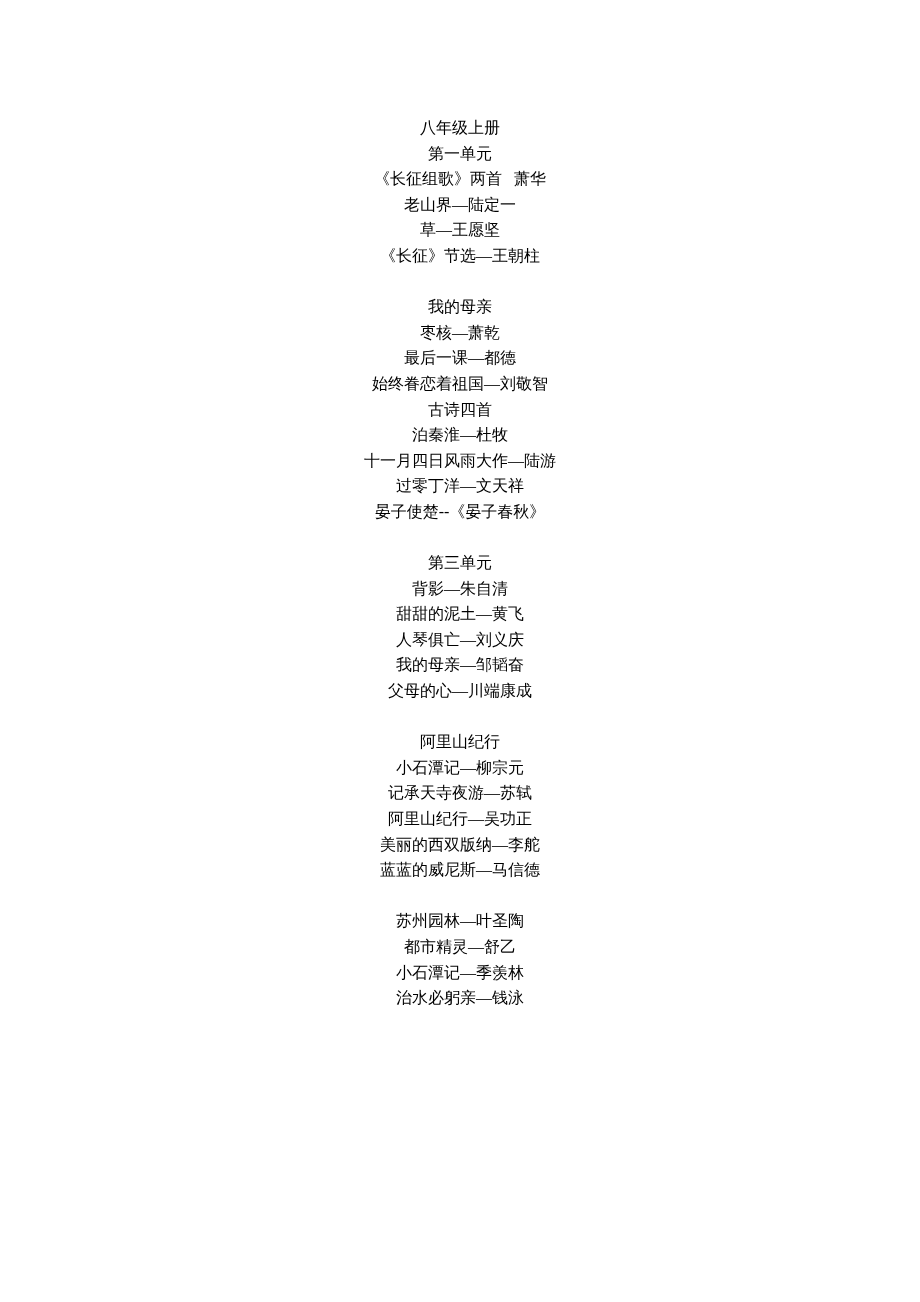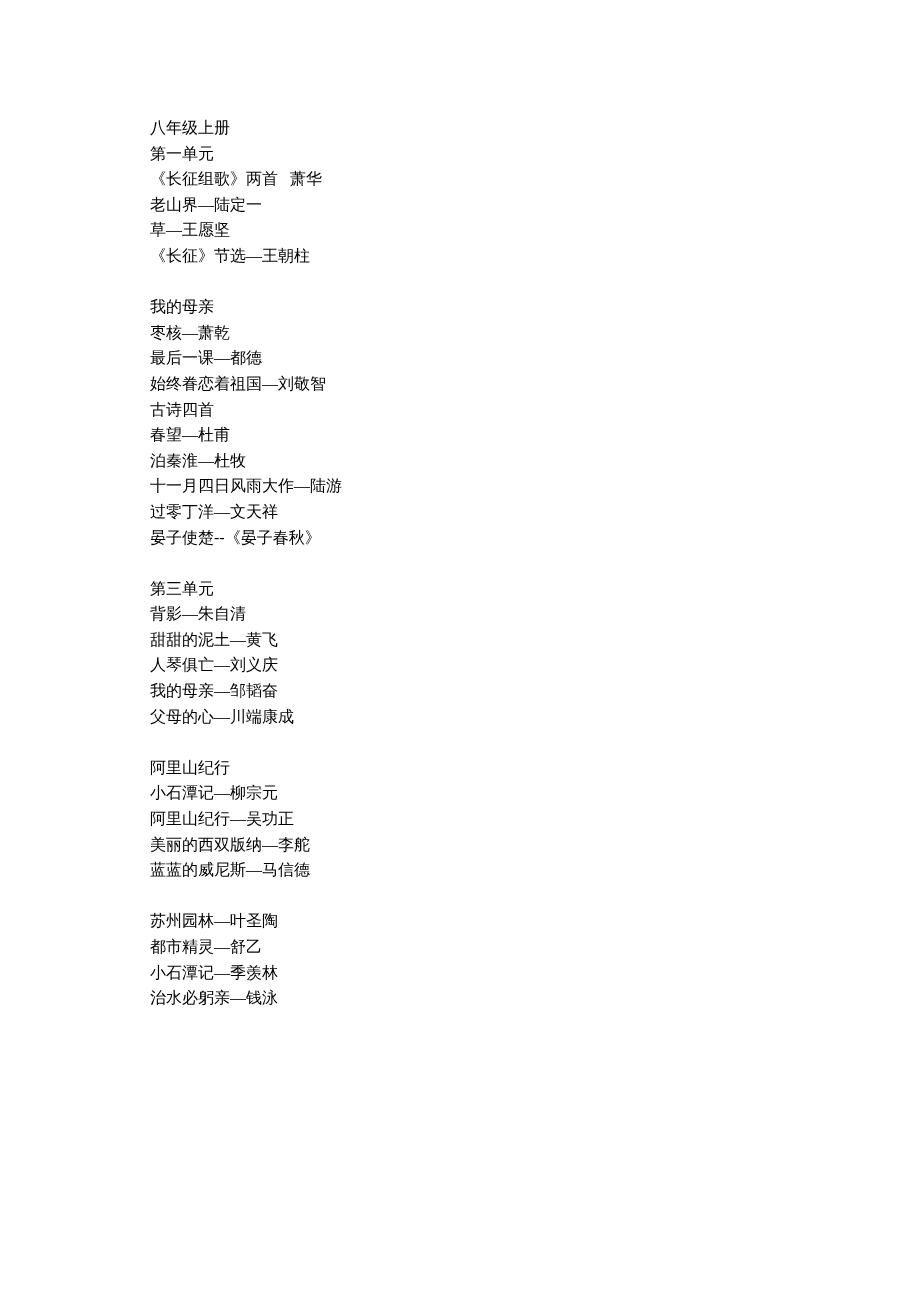--- a/index.html
+++ b/index.html
@@ -16,6 +16,7 @@
       min-height: 1302px;
       padding: 115px 150px 0 150px;
       box-sizing: border-box;
+      text-align: center;
     }
     .line {
       display: block;

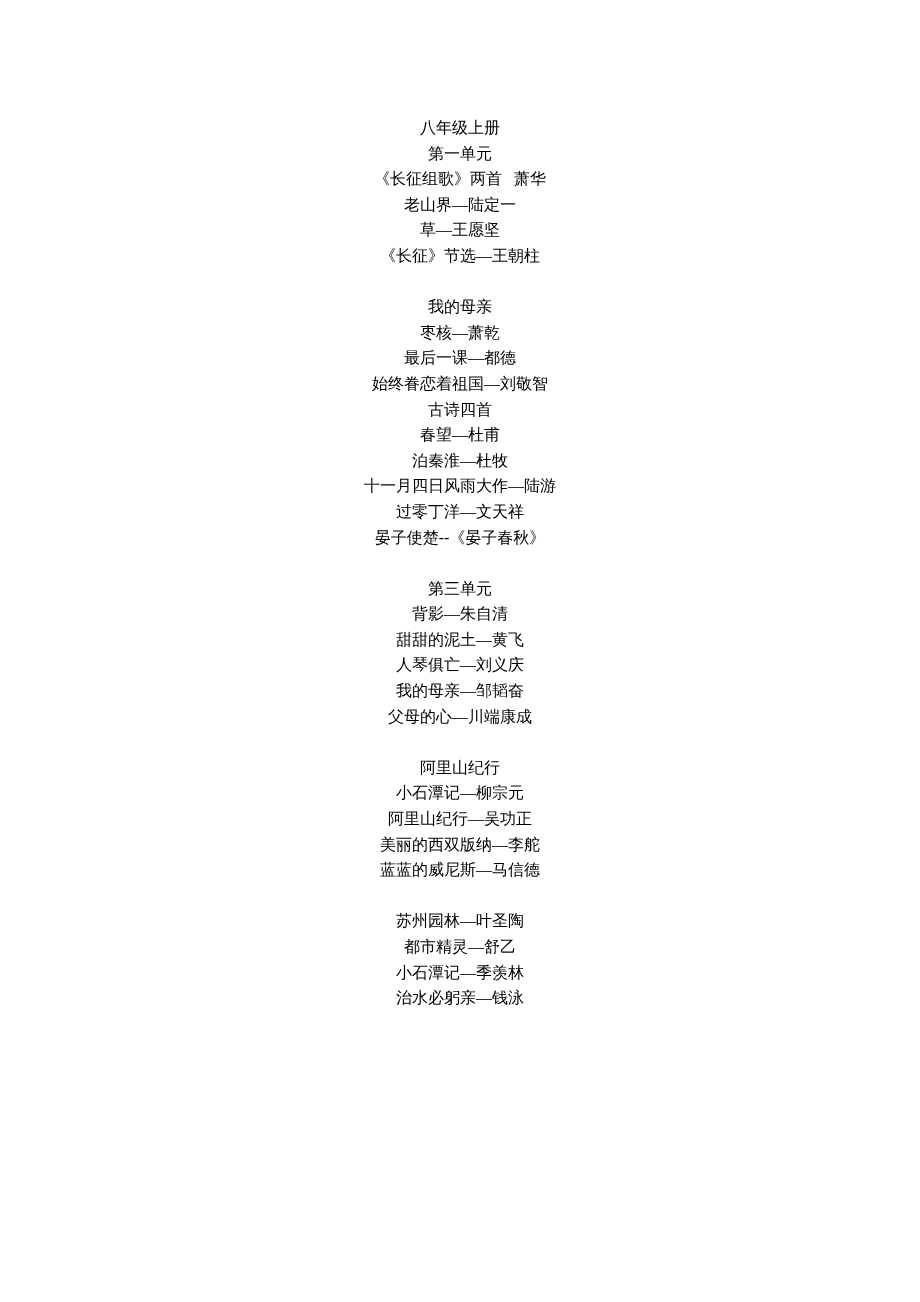--- a/index.html
+++ b/index.html
@@ -43,7 +43,6 @@
       <span class="line">最后一课—都德</span>
       <span class="line">始终眷恋着祖国—刘敬智</span>
       <span class="line">古诗四首</span>
-      <span class="line">春望—杜甫</span>
       <span class="line">泊秦淮—杜牧</span>
       <span class="line">十一月四日风雨大作—陆游</span>
       <span class="line">过零丁洋—文天祥</span>

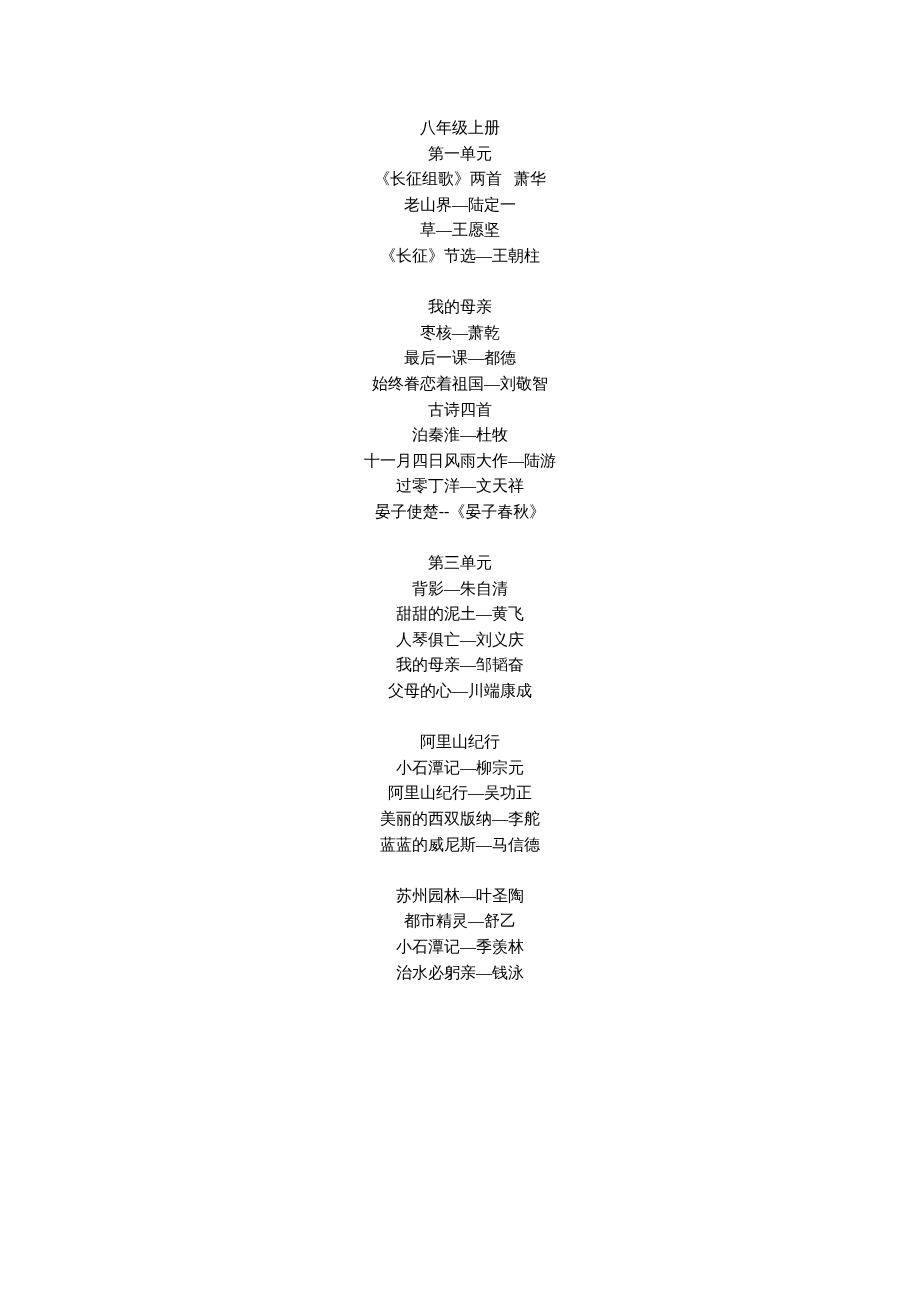--- a/index.html
+++ b/index.html
@@ -57,6 +57,7 @@
       <div class="section-break"></div>
       <span class="line">阿里山纪行</span>
       <span class="line">小石潭记—柳宗元</span>
+      <span class="line">记承天寺夜游—苏轼</span>
       <span class="line">阿里山纪行—吴功正</span>
       <span class="line">美丽的西双版纳—李舵</span>
       <span class="line">蓝蓝的威尼斯—马信德</span>

